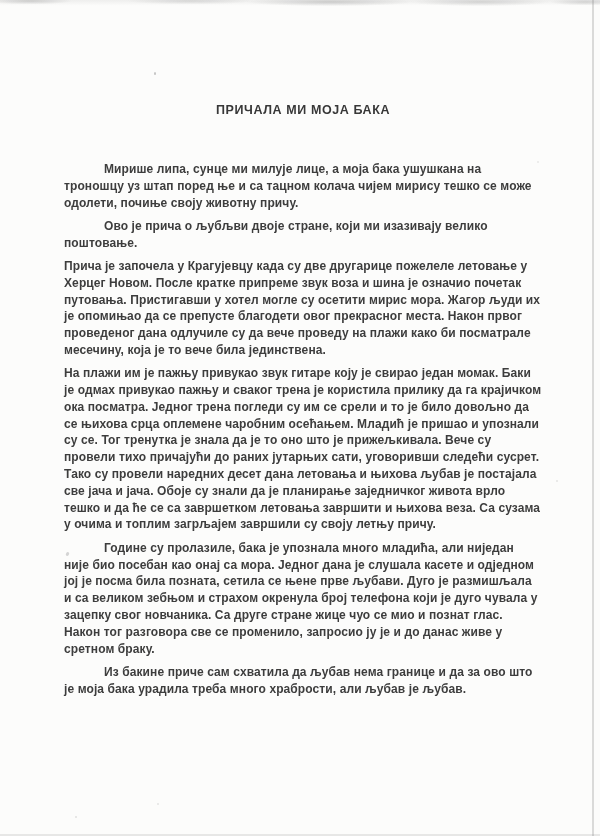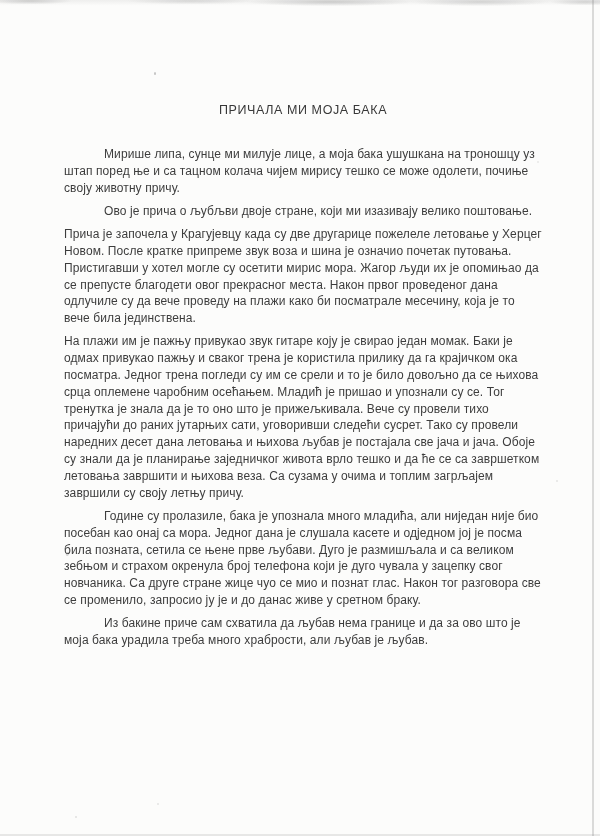--- a/index.html
+++ b/index.html
@@ -69,9 +69,9 @@
   .doc-title {
     text-align: center;
     font-size: 12.5px;
-    font-weight: 400;
+    font-weight: 700;
     letter-spacing: 0.6px;
-    margin: 0 0 29px 0;
+    margin: 0 0 44px 0;
     color: #383838;
   }
   .content p {

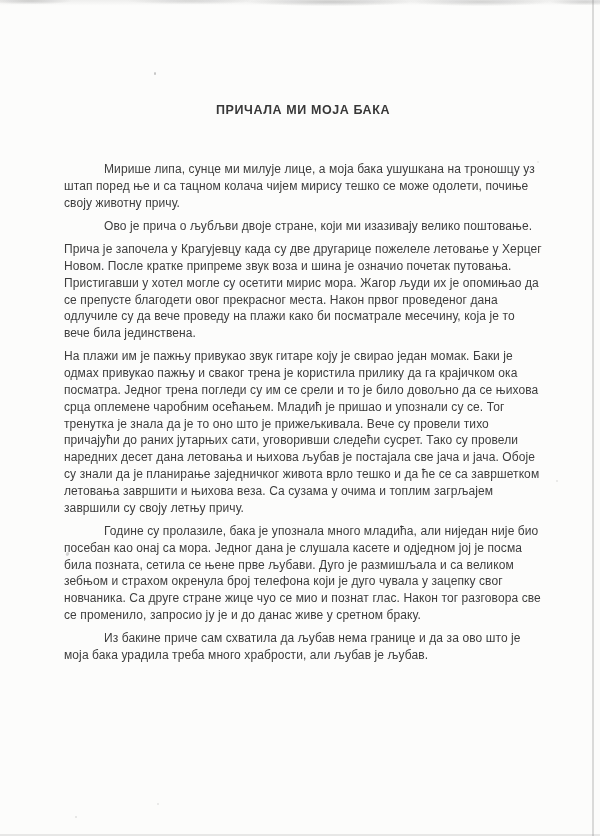--- a/index.html
+++ b/index.html
@@ -80,6 +80,7 @@
     margin: 0 0 6.5px 0;
     text-align: left;
     letter-spacing: 0.1px;
+    font-weight: bold;
   }
   .content p.indent {
     text-indent: 40px;

